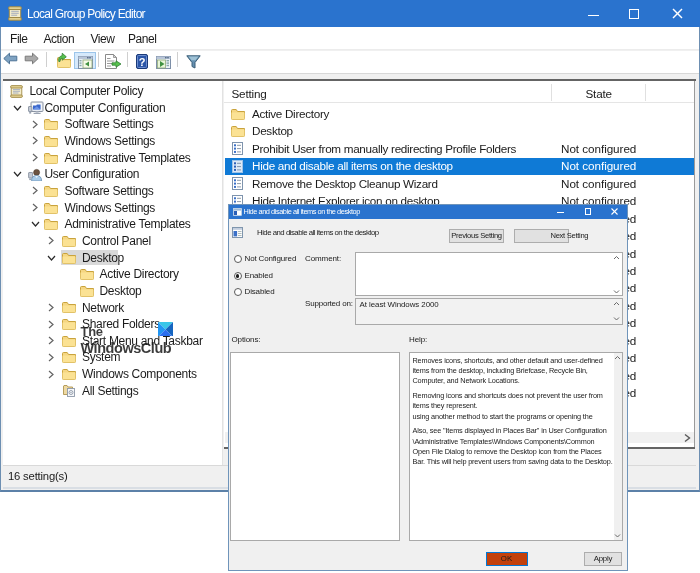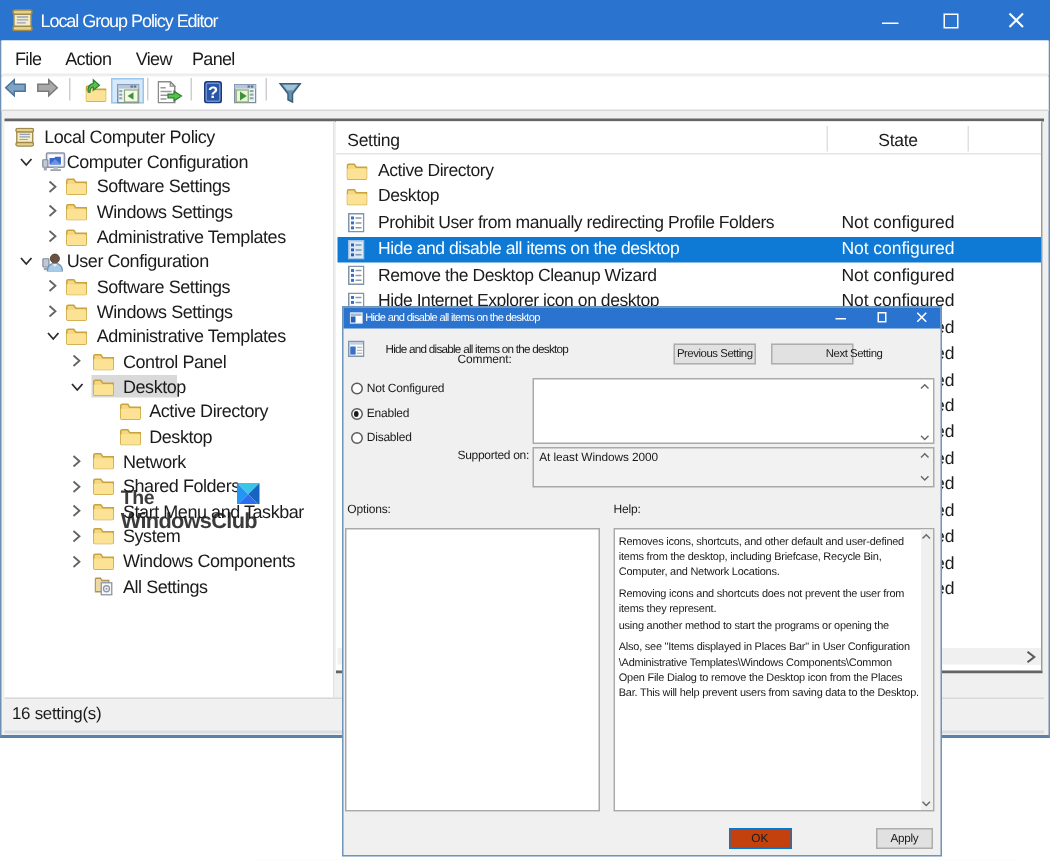--- a/index.html
+++ b/index.html
@@ -483,7 +483,7 @@
 <div class="t" style="left:244.5px;top:271.2px;font-size:8px;z-index:11;letter-spacing:-0.15px;">Enabled</div>
 <div class="abs" style="left:233.5px;top:287.8px;width:8px;height:8px;border:1px solid #5a5a5a;border-radius:50%;background:#fff;z-index:11;"></div>
 <div class="t" style="left:244.5px;top:287.0px;font-size:8px;z-index:11;letter-spacing:-0.15px;">Disabled</div>
-<div class="t" style="left:305px;top:235px;font-size:8px;z-index:11;letter-spacing:-0.1px;">Comment:</div>
+<div class="t" style="left:305px;top:254px;font-size:8px;z-index:11;letter-spacing:-0.1px;">Comment:</div>
 <div class="abs" style="left:355px;top:252px;width:267.5px;height:44px;background:#fff;border:1px solid #a9a9a9;z-index:11;"></div>
 <svg style="position:absolute;left:613px;top:255px;z-index:11;" width="7" height="6" viewBox="0 0 7 6">
     <polyline points="1,4 3.5,1.5 6,4" fill="none" stroke="#6a6a6a" stroke-width="1"></polyline>

